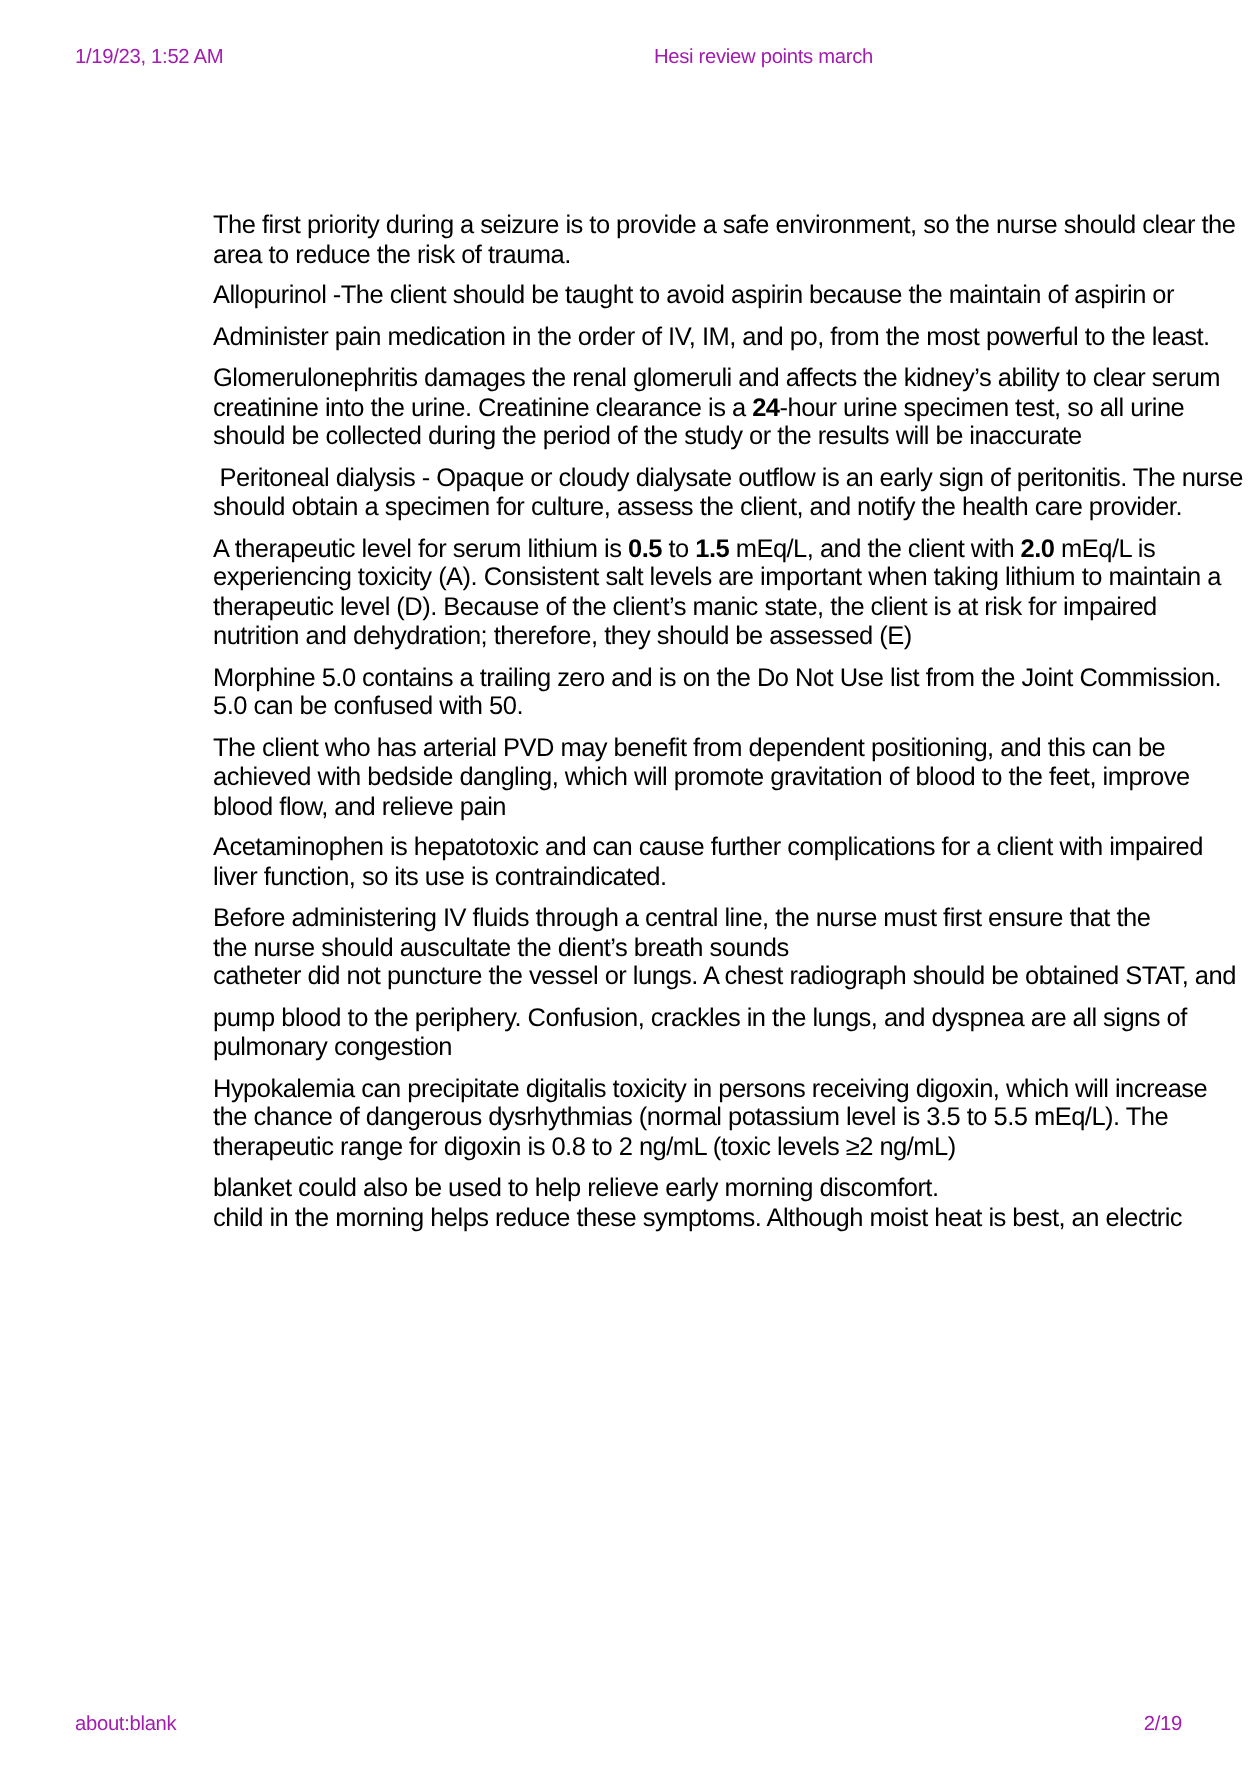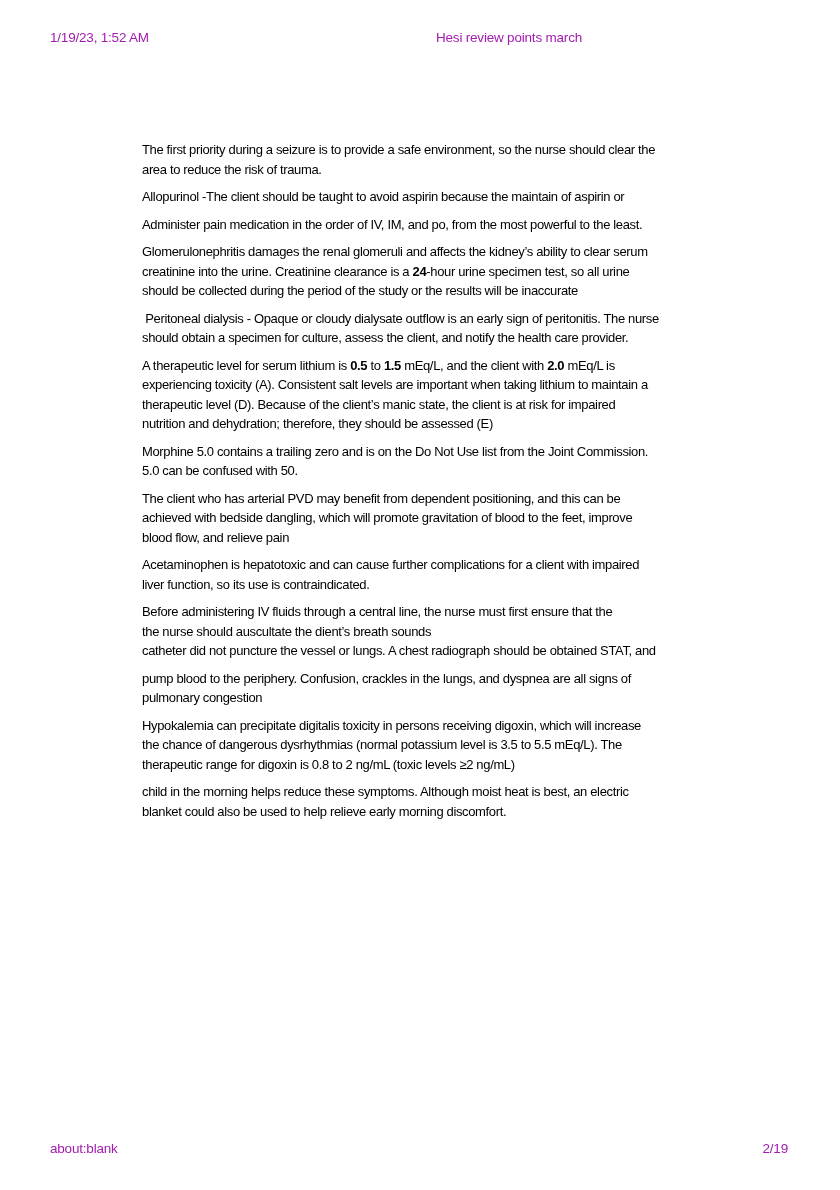--- a/index.html
+++ b/index.html
@@ -28,7 +28,7 @@
     left: 142px;
     top: 140px;
     width: 640px;
-    font-size: 13px;
+    font-size: 17px;
     letter-spacing: -0.35px;
     line-height: 19.5px;
     color: #000000;

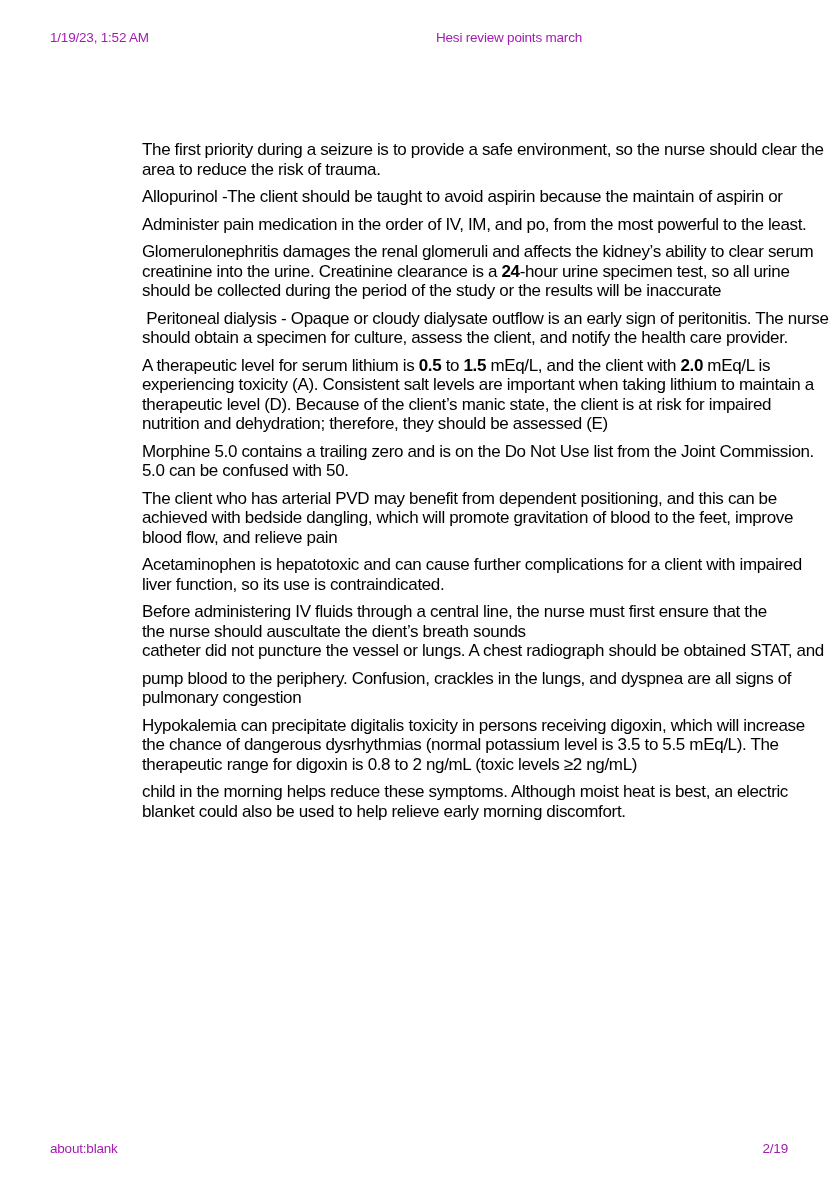--- a/index.html
+++ b/index.html
@@ -97,8 +97,8 @@
       <span class="line"><span>therapeutic range for digoxin is 0.8 to 2 ng/mL (toxic levels ≥2 ng/mL)</span></span>
     </p>
     <p>
+      <span class="line"><span>blanket could also be used to help relieve early morning discomfort.</span></span>
       <span class="line"><span>child in the morning helps reduce these symptoms. Although moist heat is best, an electric</span></span>
-      <span class="line"><span>blanket could also be used to help relieve early morning discomfort.</span></span>
     </p>
   </div>
 

